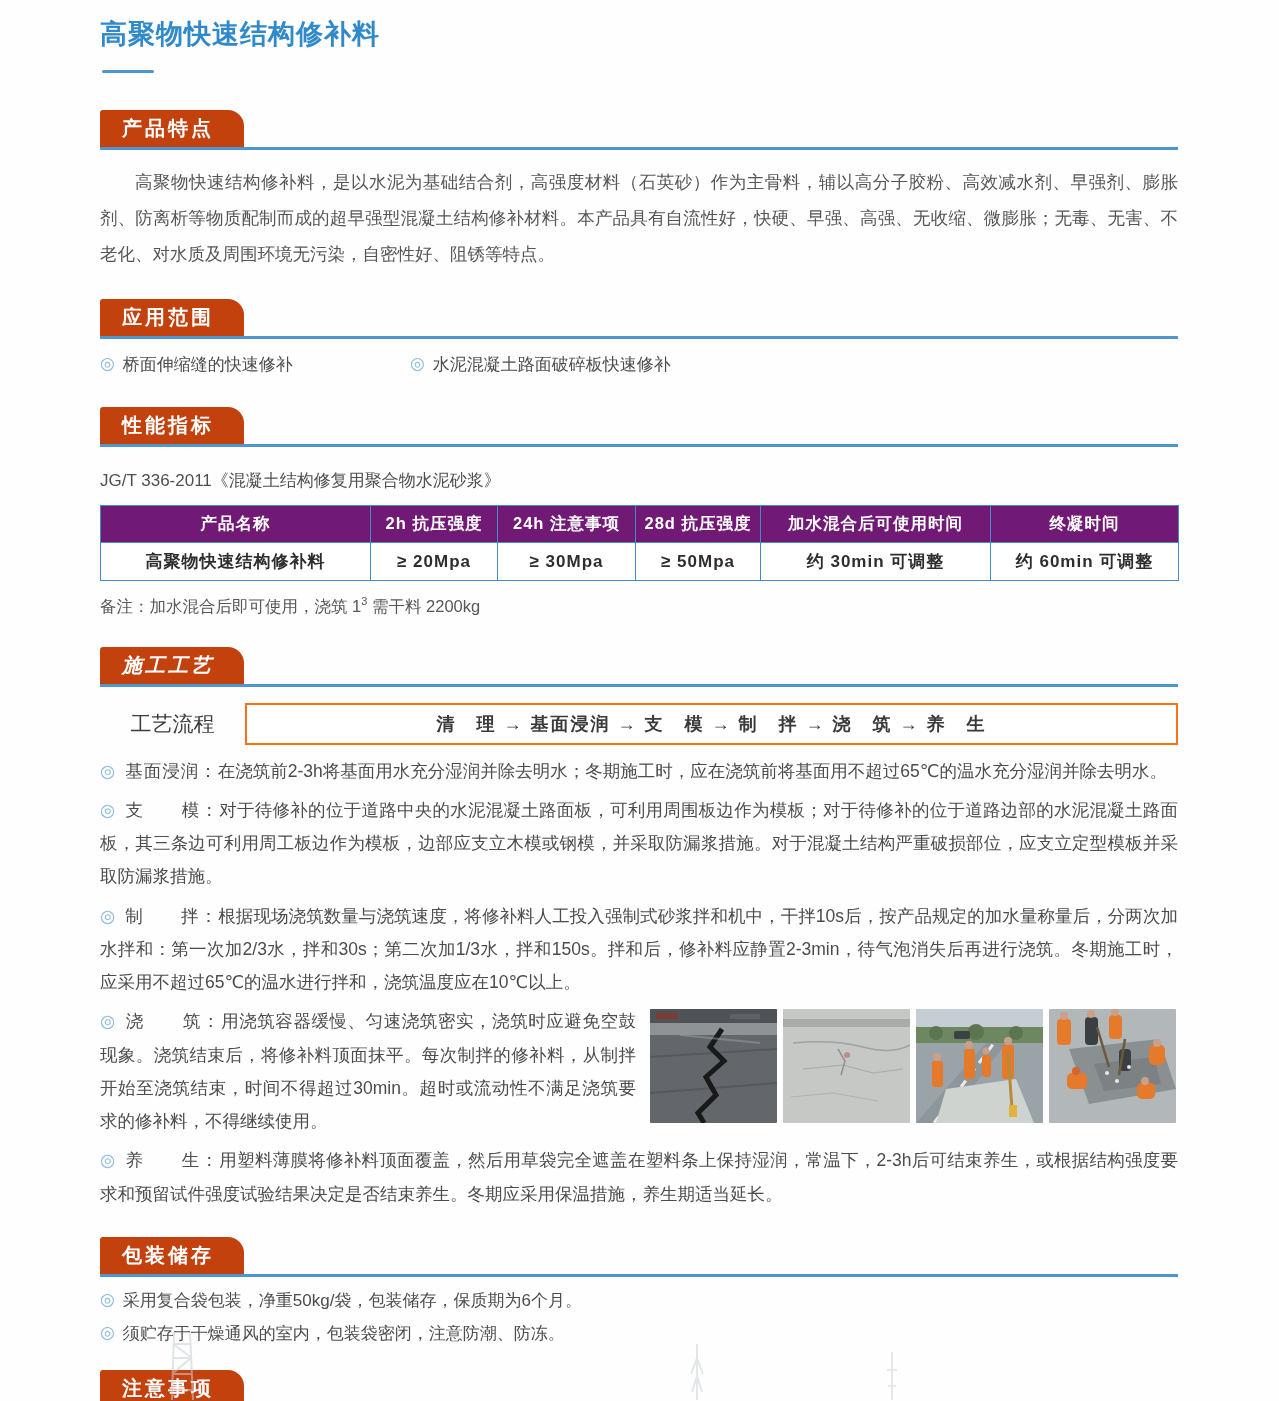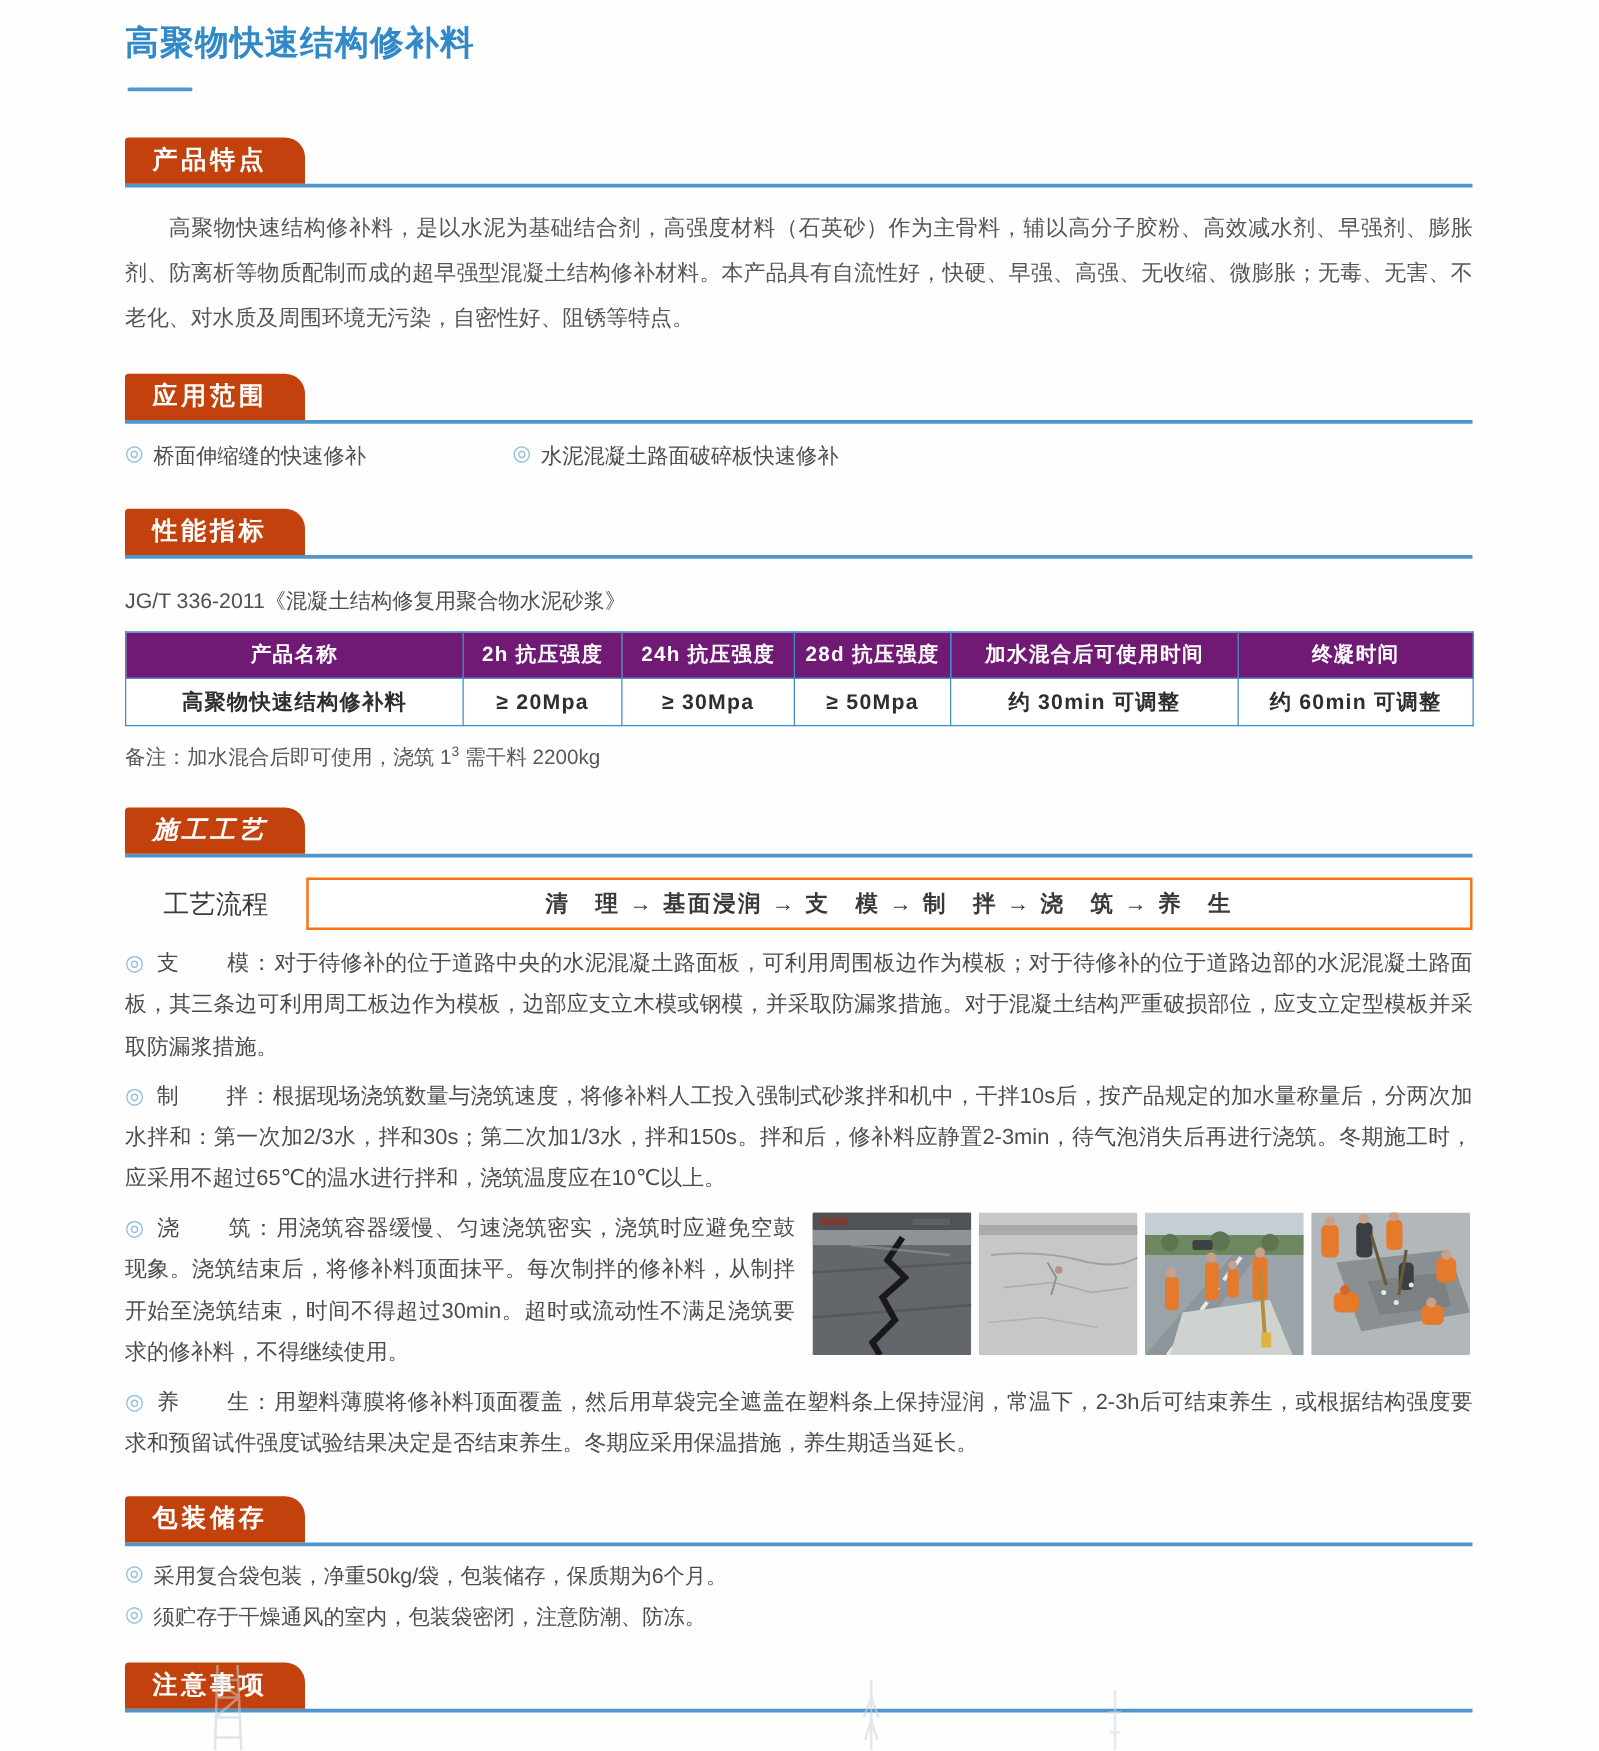--- a/index.html
+++ b/index.html
@@ -102,7 +102,7 @@
         <tr>
       <th>产品名称</th>
       <th>2h 抗压强度</th>
-      <th>24h 抗压强度</th>
+      <th>24h 注意事项</th>
       <th>28d 抗压强度</th>
       <th>加水混合后可使用时间</th>
       <th>终凝时间</th>

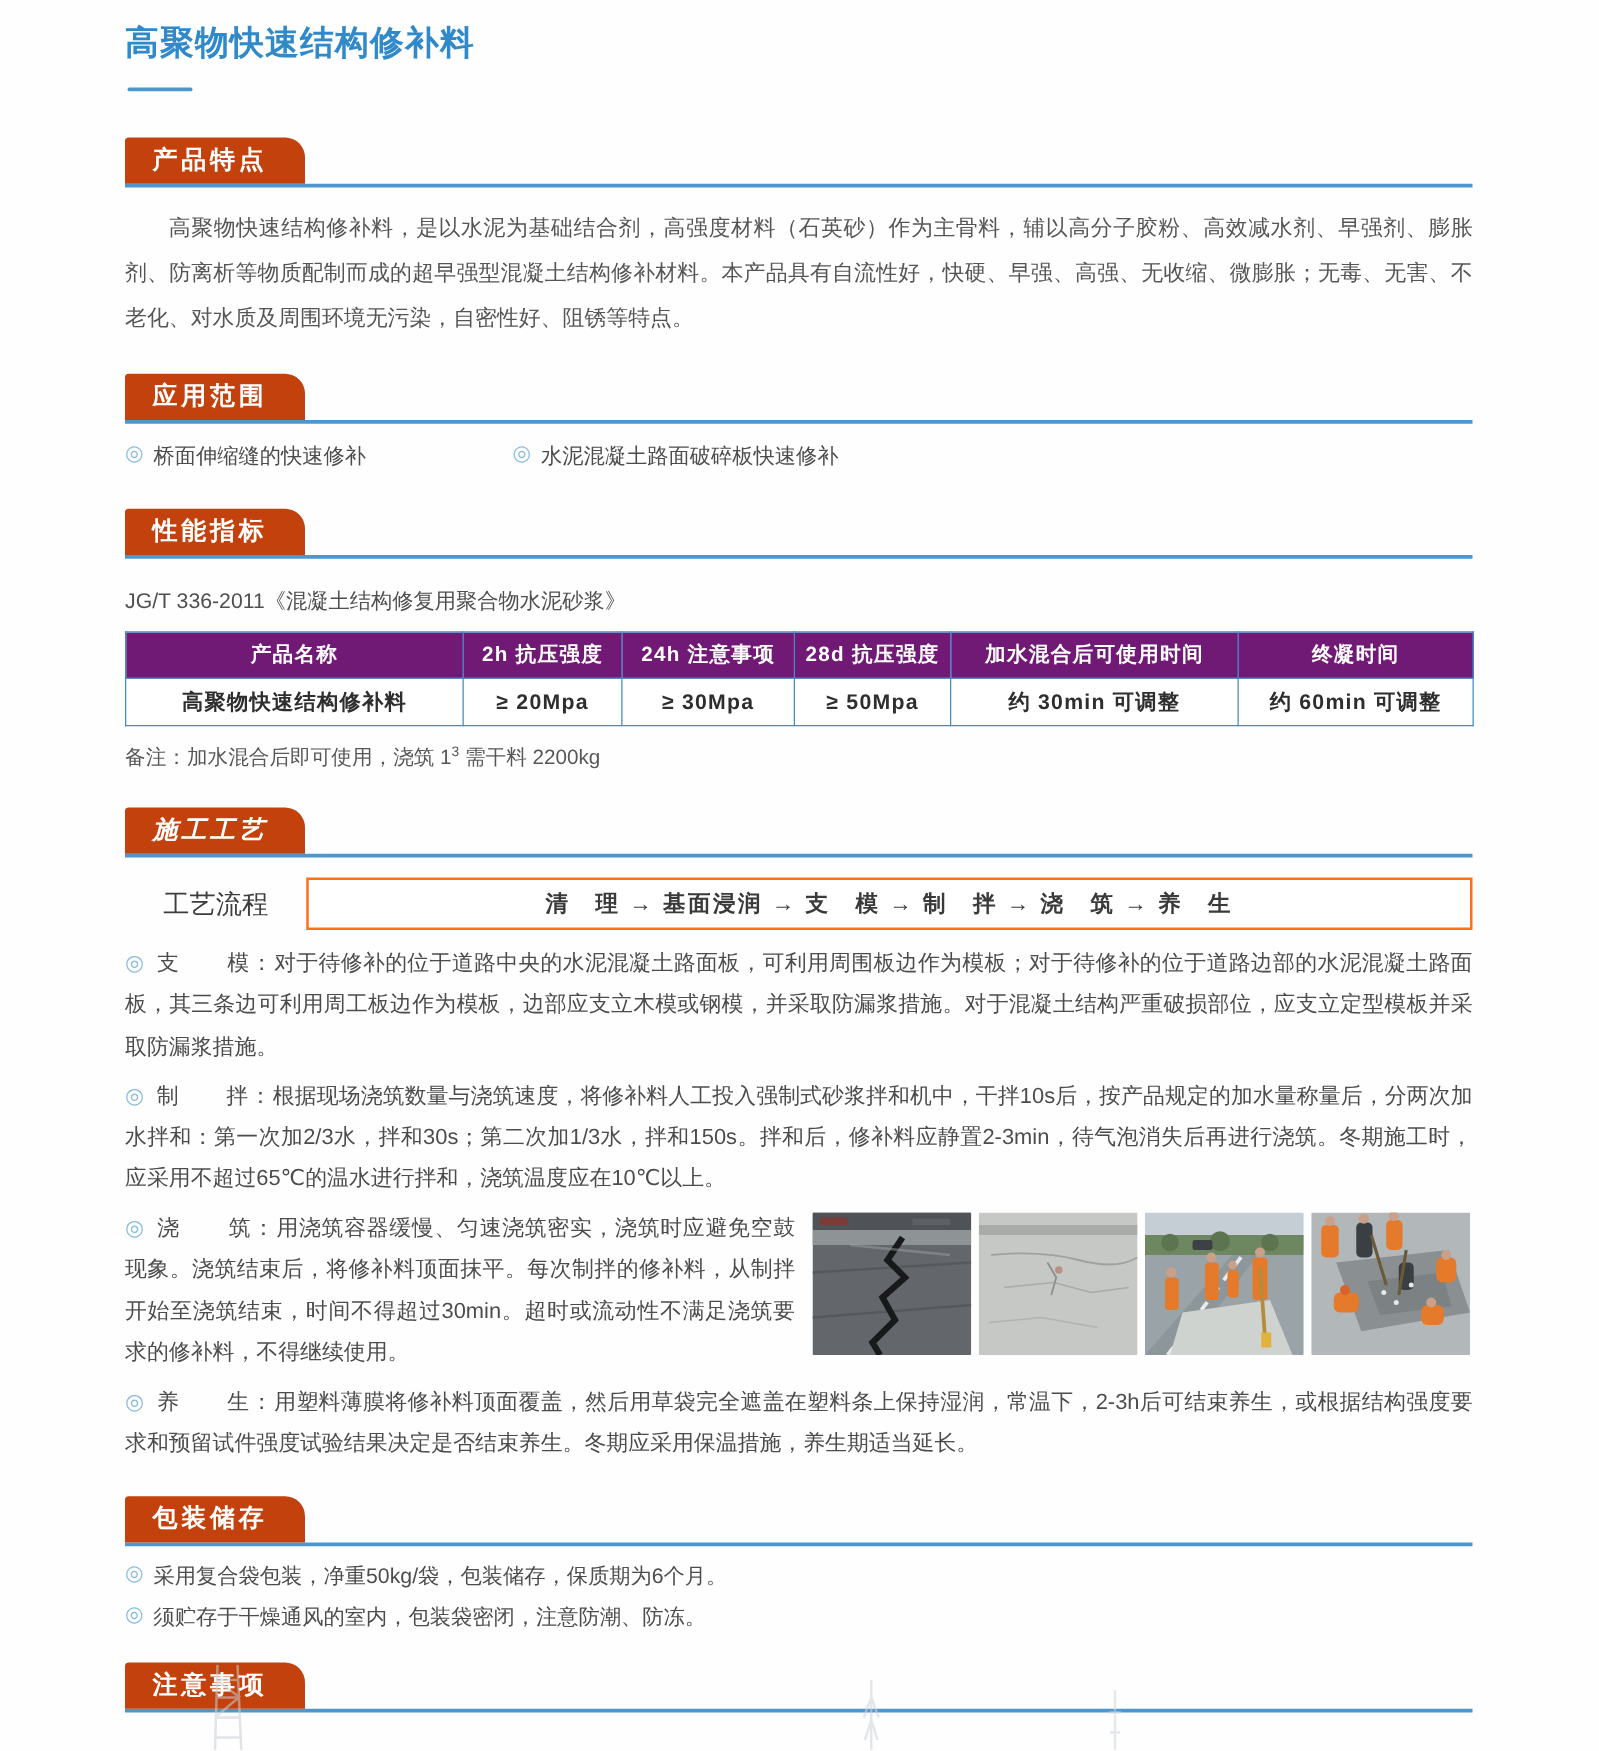--- a/index.html
+++ b/index.html
@@ -132,6 +132,7 @@
   </div>
 
   <div class="steps">
+    <p class="step"><span class="ring">◎</span><span class="step-title">基面浸润：</span><span>在浇筑前2-3h将基面用水充分湿润并除去明水；冬期施工时，应在浇筑前将基面用不超过65℃的温水充分湿润并除去明水。</span></p>
     <p class="step"><span class="ring">◎</span><span class="step-title">支　　模：</span><span>对于待修补的位于道路中央的水泥混凝土路面板，可利用周围板边作为模板；对于待修补的位于道路边部的水泥混凝土路面板，其三条边可利用周工板边作为模板，边部应支立木模或钢模，并采取防漏浆措施。对于混凝土结构严重破损部位，应支立定型模板并采取防漏浆措施。</span></p>
     <p class="step"><span class="ring">◎</span><span class="step-title">制　　拌：</span><span>根据现场浇筑数量与浇筑速度，将修补料人工投入强制式砂浆拌和机中，干拌10s后，按产品规定的加水量称量后，分两次加水拌和：第一次加2/3水，拌和30s；第二次加1/3水，拌和150s。拌和后，修补料应静置2-3min，待气泡消失后再进行浇筑。冬期施工时，应采用不超过65℃的温水进行拌和，浇筑温度应在10℃以上。</span></p>
 

